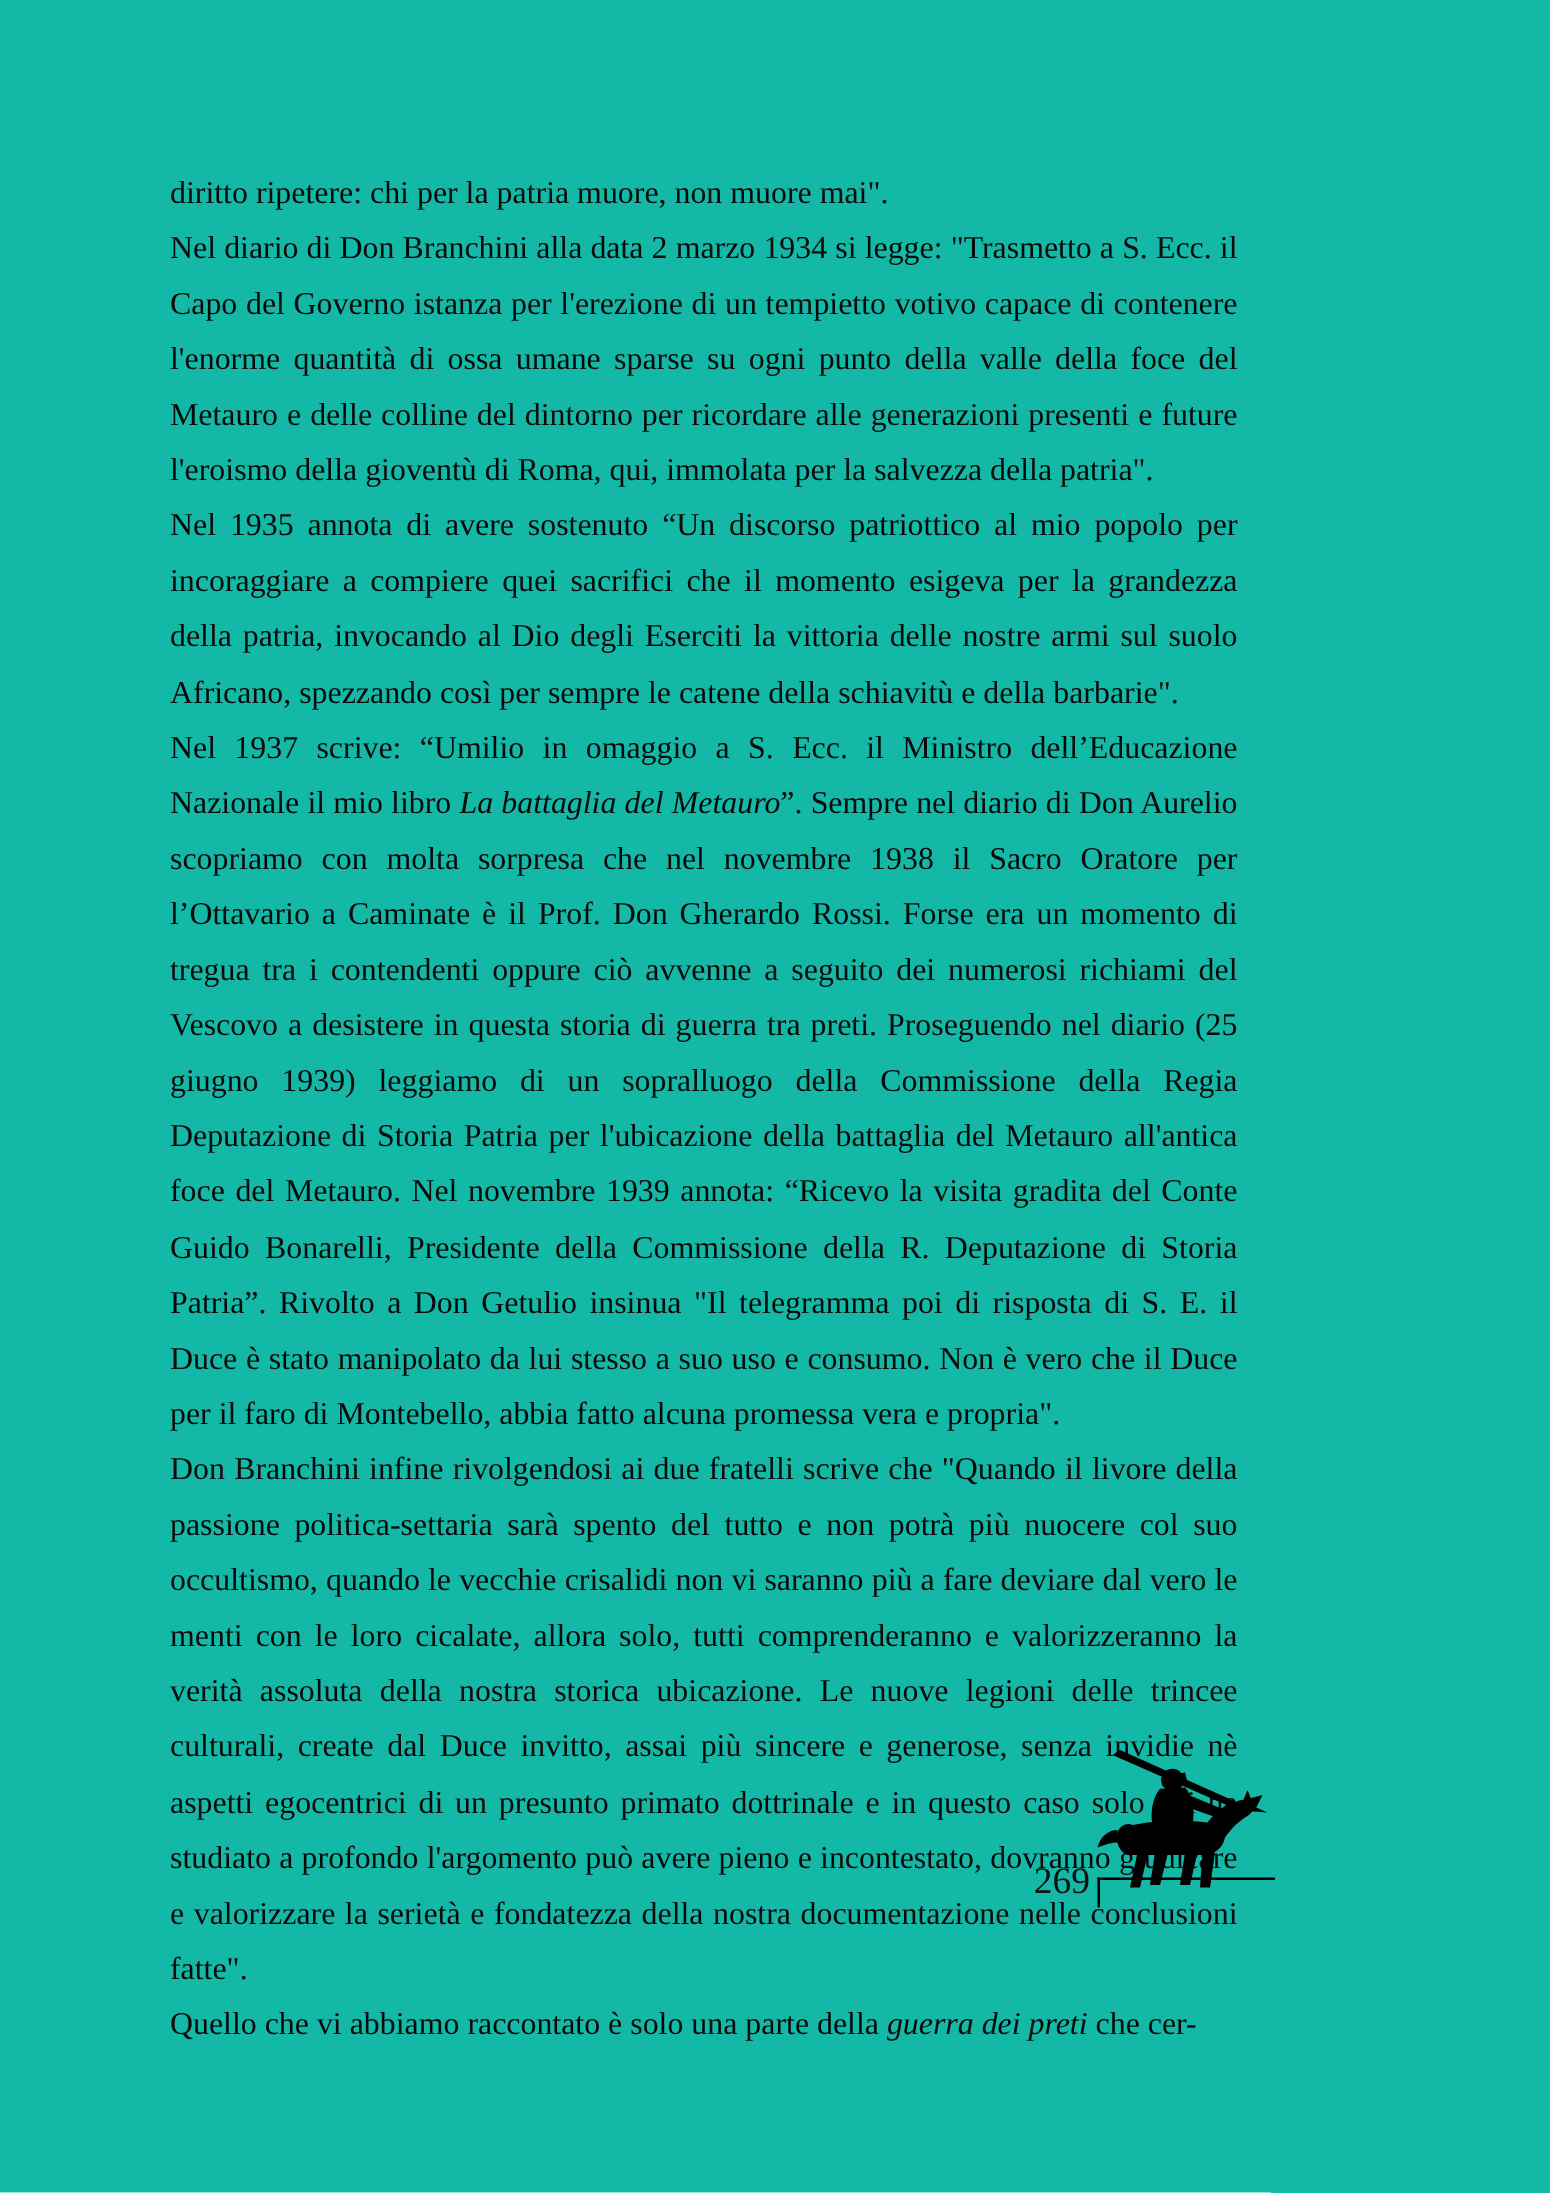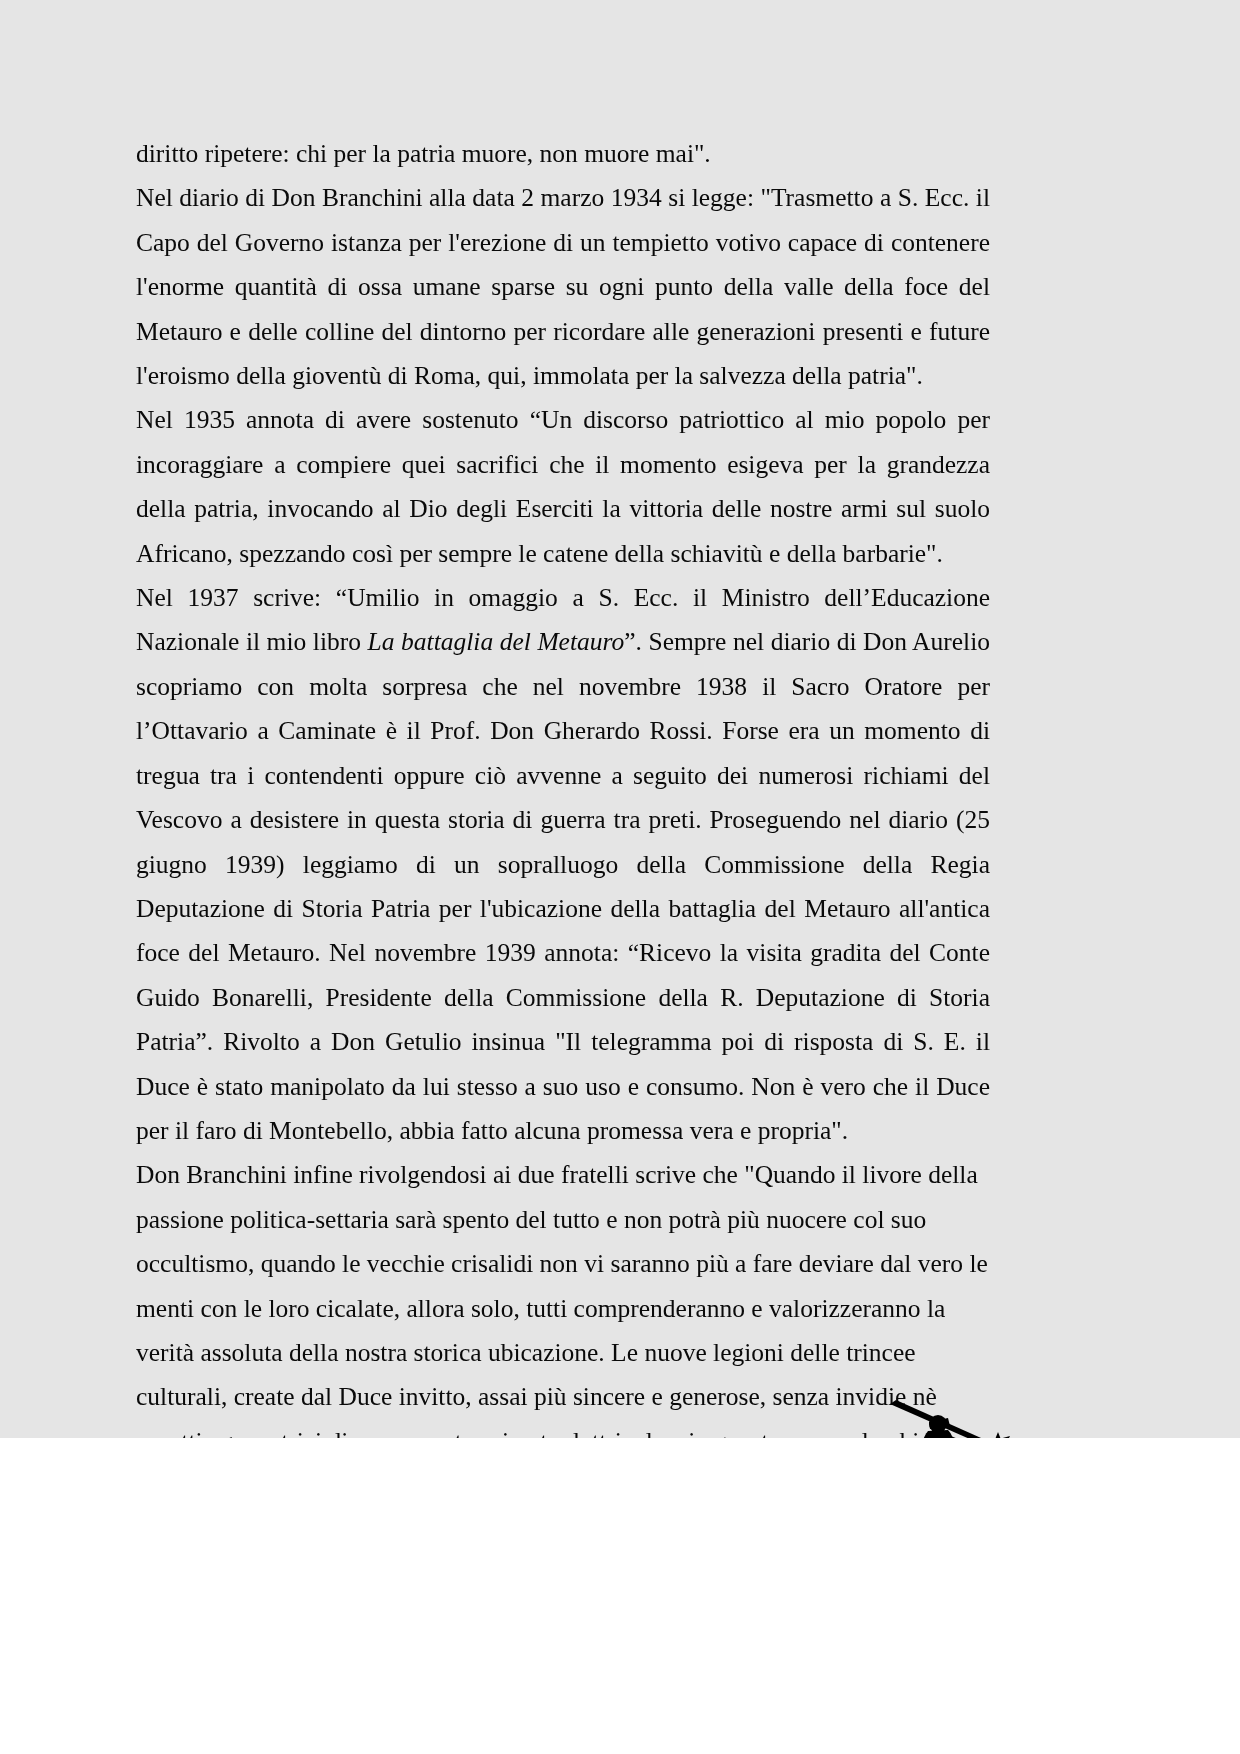--- a/index.html
+++ b/index.html
@@ -10,8 +10,8 @@
   .page {
     position: relative;
     width: 1240px;
-    height: 1438px;
-    background: #e5e5e5;
+    height: 1754px;
+    background: #14b8a6;
     overflow: hidden;
     font-family: "Liberation Serif", "DejaVu Serif", serif;
     color: #000000;

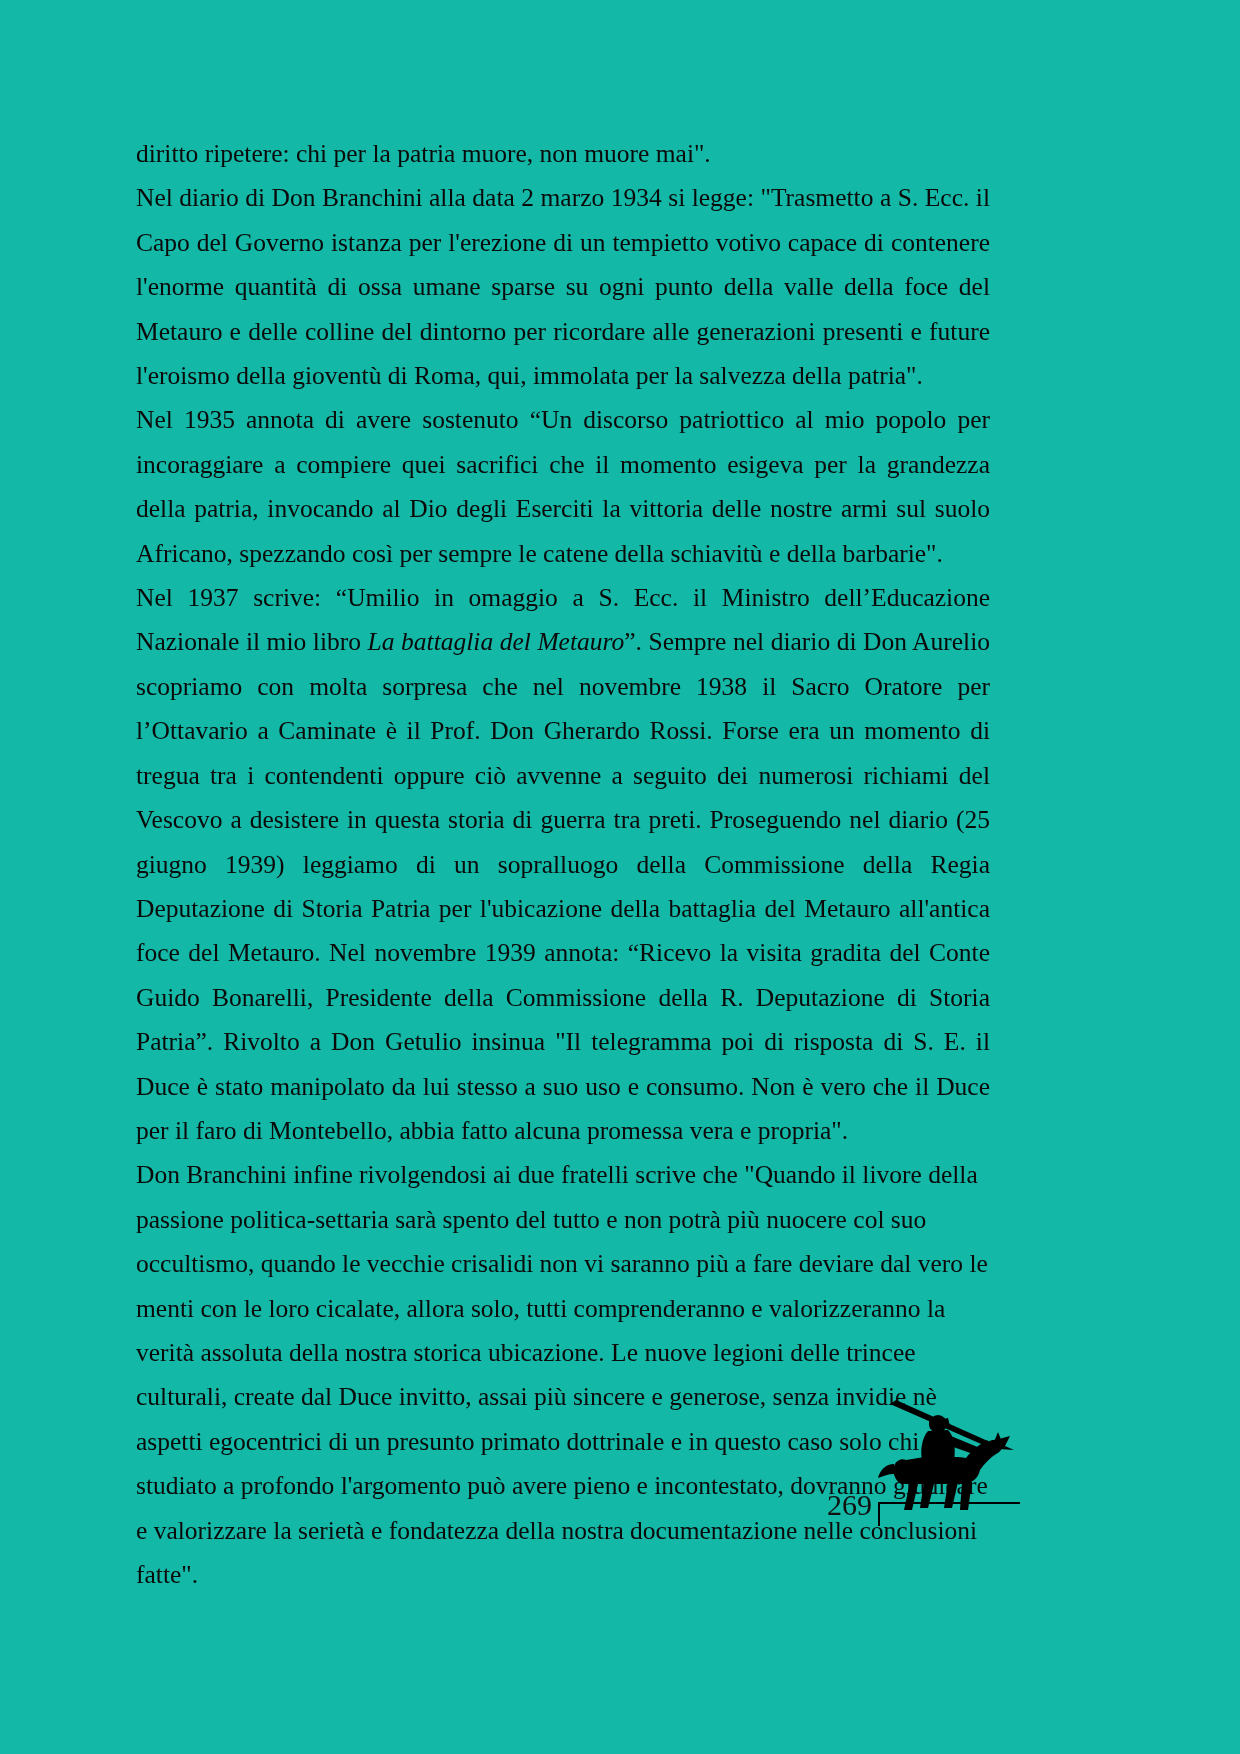--- a/index.html
+++ b/index.html
@@ -105,6 +105,7 @@
       <p><span>Nel 1935 annota di avere sostenuto “Un discorso patriottico al mio popolo per incoraggiare a compiere quei sacrifici che il momento esigeva per la grandezza della patria, invocando al Dio degli Eserciti la vittoria delle nostre armi sul suolo Africano, spezzando così per sempre le catene della schiavitù e della barbarie".</span></p>
       <p><span>Nel 1937 scrive: “Umilio in omaggio a S. Ecc. il Ministro dell’Educazione Nazionale il mio libro </span><span class="ital">La battaglia del Metauro</span><span>”. Sempre nel diario di Don Aurelio scopriamo con molta sorpresa che nel novembre 1938 il Sacro Oratore per l’Ottavario a Caminate è il Prof. Don Gherardo Rossi. Forse era un momento di tregua tra i contendenti oppure ciò avvenne a seguito dei numerosi richiami del Vescovo a desistere in questa storia di guerra tra preti. Proseguendo nel diario (25 giugno 1939) leggiamo di un sopralluogo della Commissione della Regia Deputazione di Storia Patria per l'ubicazione della battaglia del Metauro all'antica foce del Metauro. Nel novembre 1939 annota: “Ricevo la visita gradita del Conte Guido Bonarelli, Presidente della Commissione della R. Deputazione di Storia Patria”. Rivolto a Don Getulio insinua "Il telegramma poi di risposta di S. E. il Duce è stato manipolato da lui stesso a suo uso e consumo. Non è vero che il Duce per il faro di Montebello, abbia fatto alcuna promessa vera e propria".</span></p>
       <p><span>Don Branchini infine rivolgendosi ai due fratelli scrive che "Quando il livore della passione politica-settaria sarà spento del tutto e non potrà più nuocere col suo occultismo, quando le vecchie crisalidi non vi saranno più a fare deviare dal vero le menti con le loro cicalate, allora solo, tutti comprenderanno e valorizzeranno la verità assoluta della nostra storica ubicazione. Le nuove legioni delle trincee culturali, create dal Duce invitto, assai più sincere e generose, senza invidie nè aspetti egocentrici di un presunto primato dottrinale e in questo caso solo chi ha studiato a profondo l'argomento può avere pieno e incontestato, dovranno giudicare e valorizzare la serietà e fondatezza della nostra documentazione nelle conclusioni fatte".</span></p>
+      <p><span>Quello che vi abbiamo raccontato è solo una parte della </span><span class="ital">guerra dei preti</span><span> che cer-</span></p>
     </div>
 
   <div class="footer">

